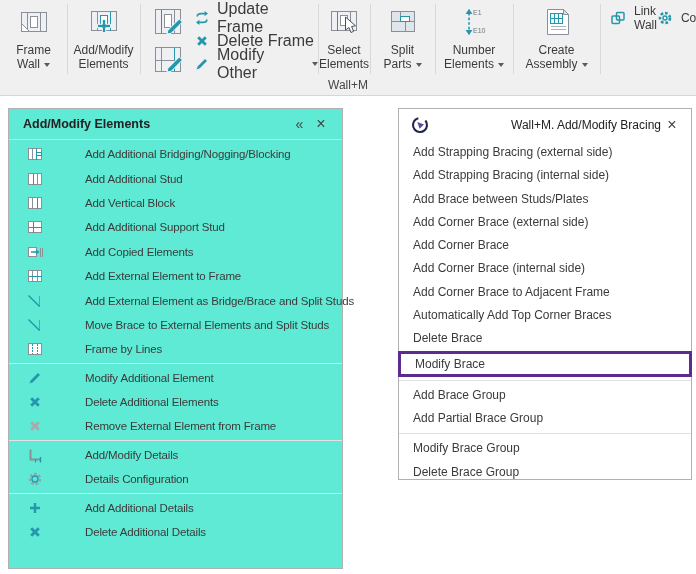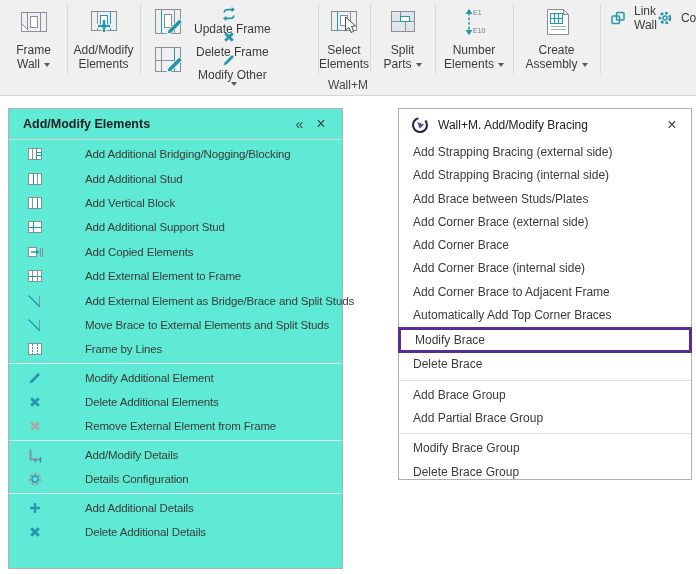--- a/index.html
+++ b/index.html
@@ -28,7 +28,7 @@
   .fe-icons { display:flex; flex-direction:column; gap:3px; margin-right:8px; }
   .fe-icons svg { width:34px; height:31px; }
   .fe-menu { display:flex; flex-direction:column; }
-  .fe-row { display:flex; align-items:center; height:23px; font-size:12px;flex-direction:column; }
+  .fe-row { display:flex; align-items:center; height:23px; font-size:16px; }
   .fe-row svg { width:16px; height:16px; margin-right:7px; flex:none; }
   .qb-col { display:flex; flex-direction:row; padding:5px 0 0 10px;align-items:center; }
   .qb-row { display:flex; align-items:center; height:25px; font-size:12px; }

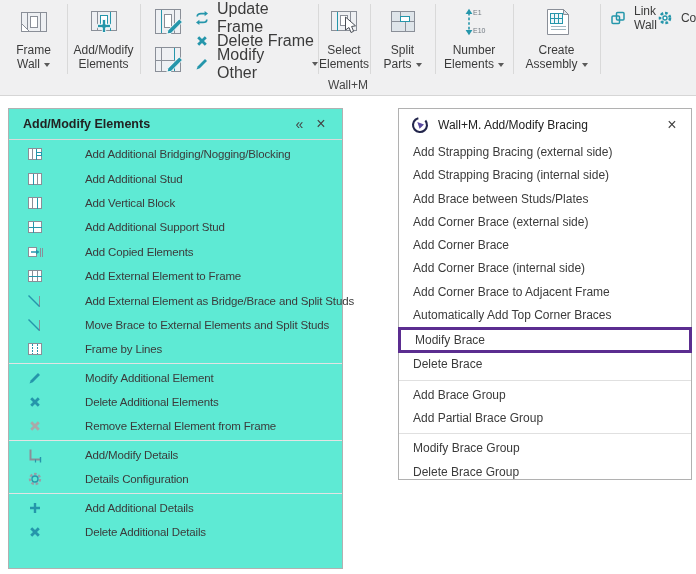--- a/index.html
+++ b/index.html
@@ -56,7 +56,7 @@
   
   .right-panel { position:absolute; left:398px; top:108px; width:294px; height:372px;
                  background:#ffffff; border:1px solid #b1b1b1; }
-  .rp-header { height:30px; display:flex; align-items:center; padding:2px 8px 0 12px; }
+  .rp-header { height:30px; display:flex; align-items:center; padding:2px 8px 0 12px;text-align:right; }
   .rp-logo { width:18px; height:18px; flex:none; }
   .rp-logo svg { width:18px; height:18px; display:block; }
   .rp-title { font-size:12px; color:#222; flex:1; margin-left:9px; white-space:nowrap; }

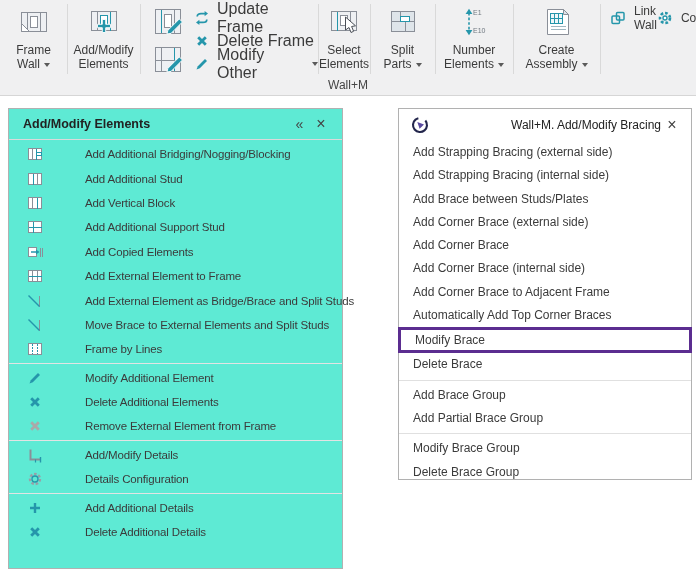--- a/index.html
+++ b/index.html
@@ -438,8 +438,8 @@
     <div class="rp-item">Add Corner Brace (internal side)</div>
     <div class="rp-item">Add Corner Brace to Adjacent Frame</div>
     <div class="rp-item">Automatically Add Top Corner Braces</div>
+    <div class="rp-item">Delete Brace</div>
     <div class="rp-item highlighted">Modify Brace</div>
-    <div class="rp-item">Delete Brace</div>
     <div class="rp-sep"></div>
     <div class="rp-item">Add Brace Group</div>
     <div class="rp-item">Add Partial Brace Group</div>

